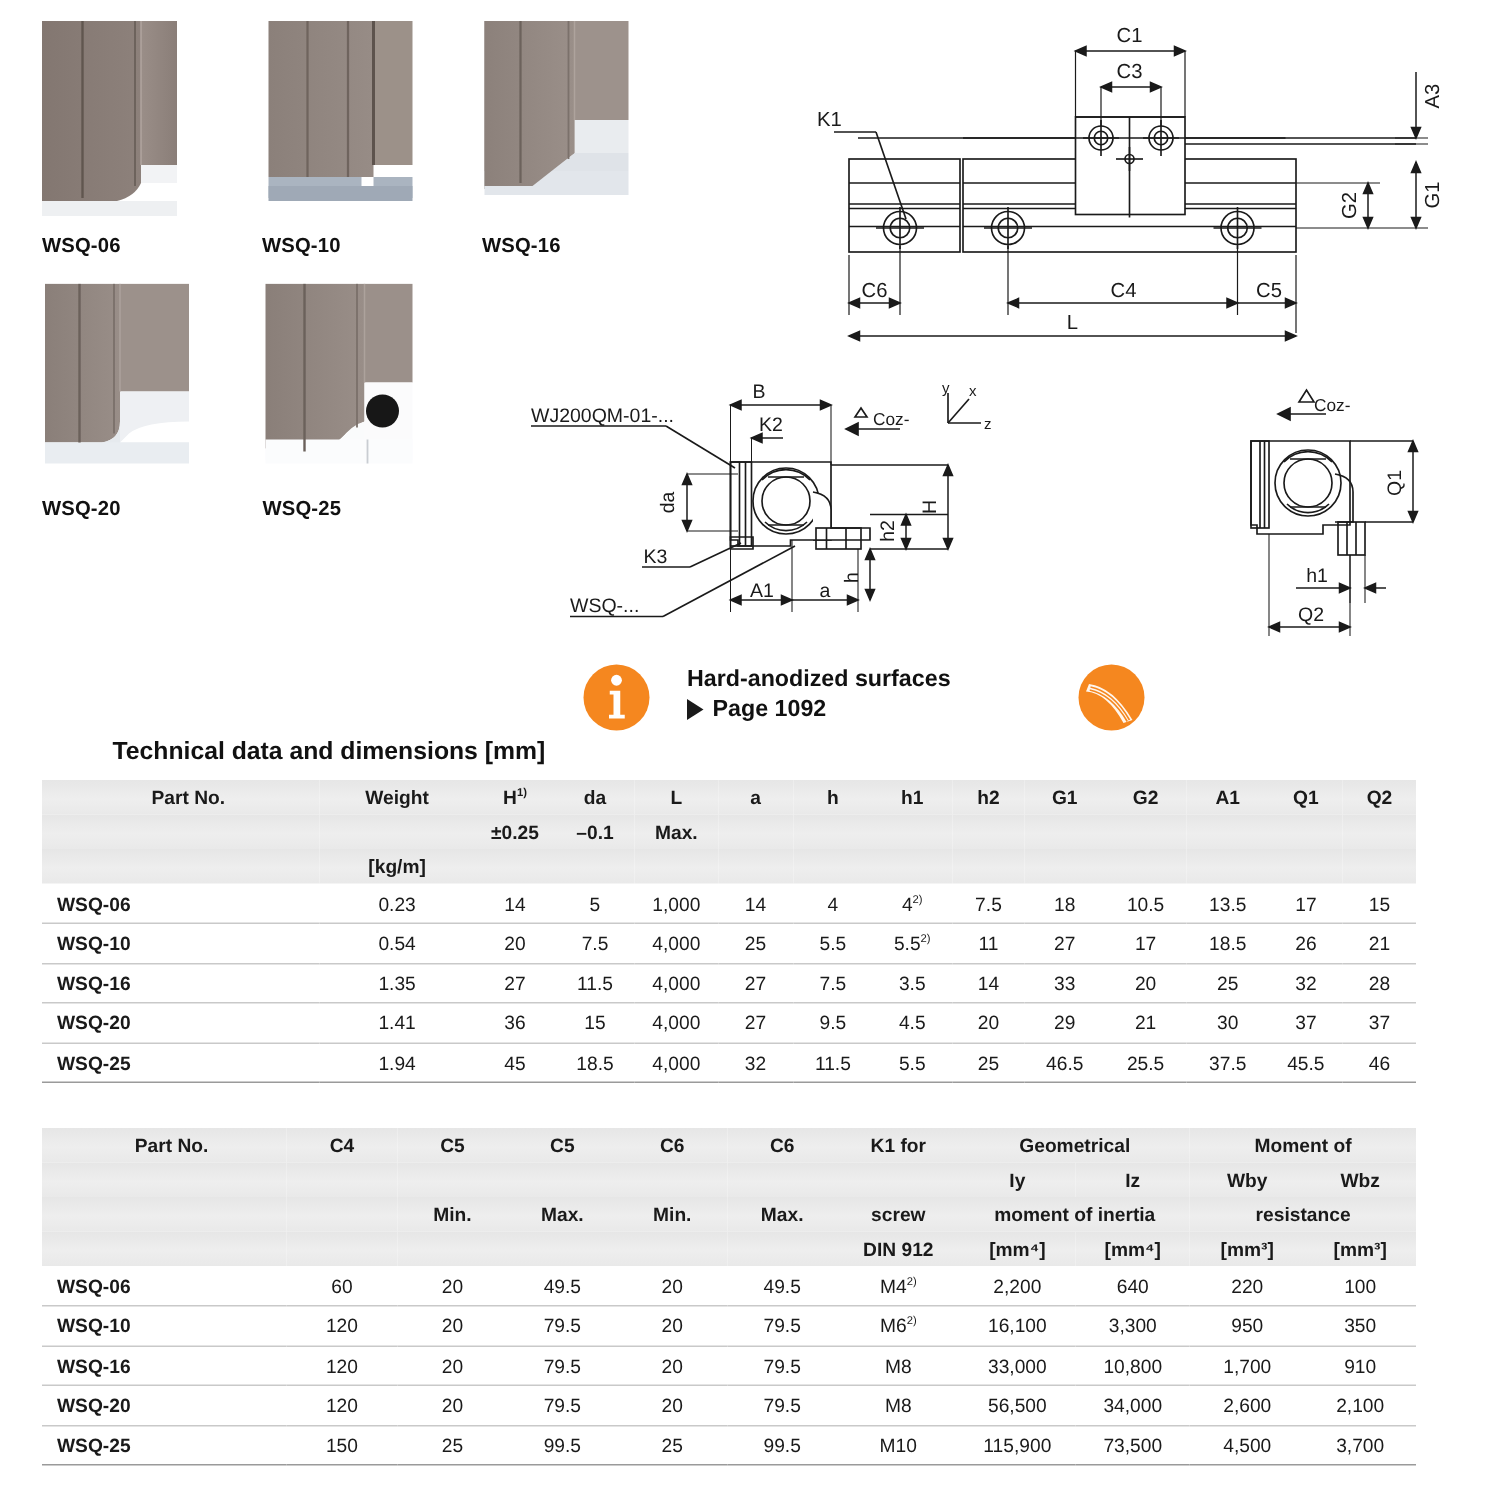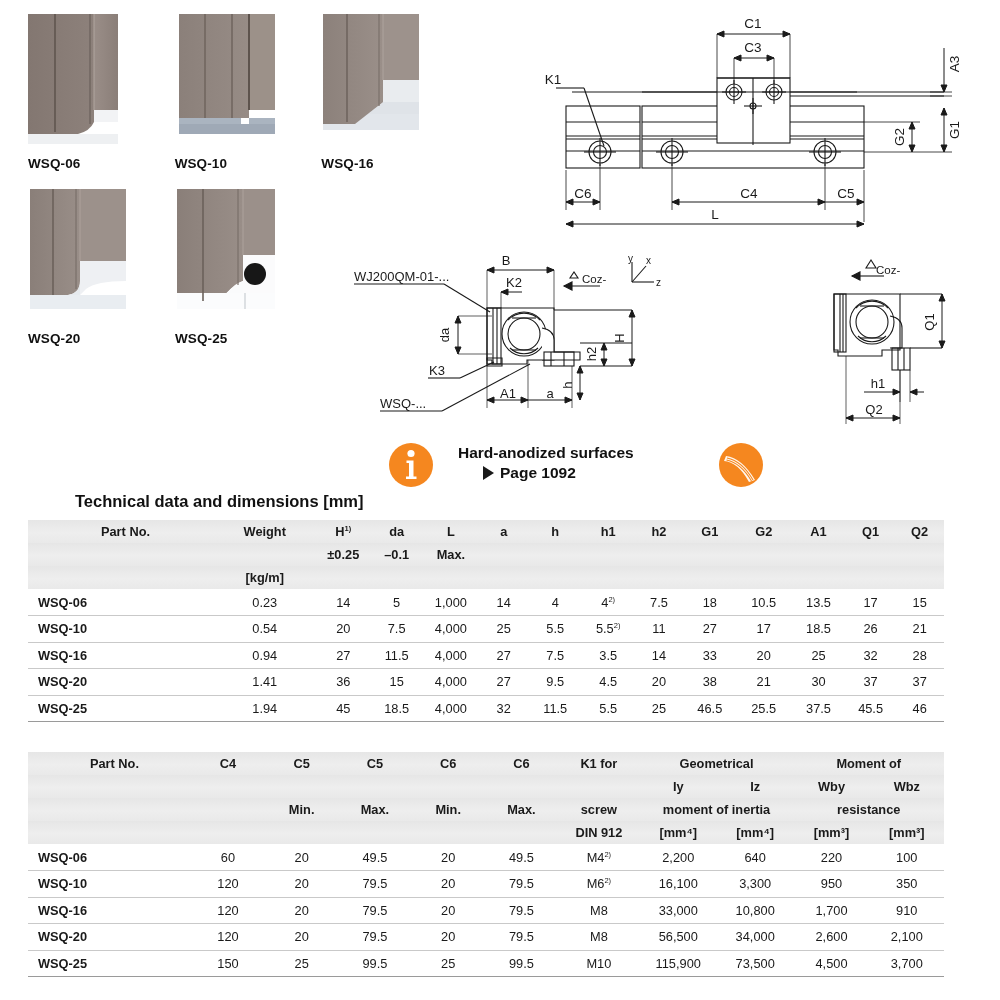--- a/index.html
+++ b/index.html
@@ -38,7 +38,7 @@
   .cal-icon { width: 46px; height: 46px; flex: 0 0 46px; }
   .cal-text { padding-top: 1px; }
   .cal-title { font-size: 15.5px; font-weight: bold; color: #111; line-height: 19px; }
-  .cal-page { font-size: 15.5px; font-weight: bold; color: #111; line-height: 21px; display: flex; align-items: center; gap: 6px; margin-left: 25px; }
+  .cal-page { font-size: 15.5px; font-weight: bold; color: #111; line-height: 21px; display: flex; align-items: center; gap: 6px; }
   .tri { display: inline-block; width: 0; height: 0;
          border-top: 7px solid transparent; border-bottom: 7px solid transparent;
          border-left: 11px solid #1a1a1a; }

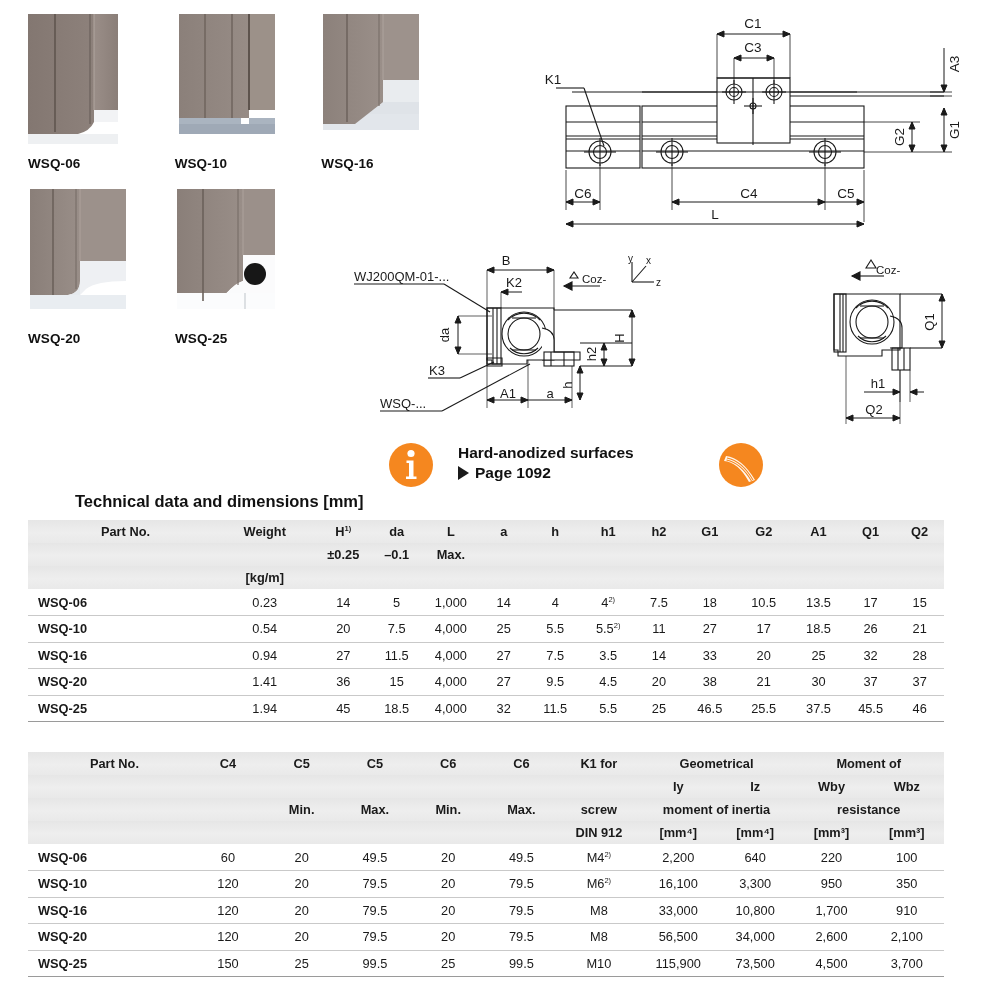--- a/index.html
+++ b/index.html
@@ -610,7 +610,7 @@
           </tr>
           <tr>
             <td class="part">WSQ-16</td>
-            <td>0.94</td>
+            <td>1.35</td>
             <td>27</td>
             <td>11.5</td>
             <td>4,000</td>

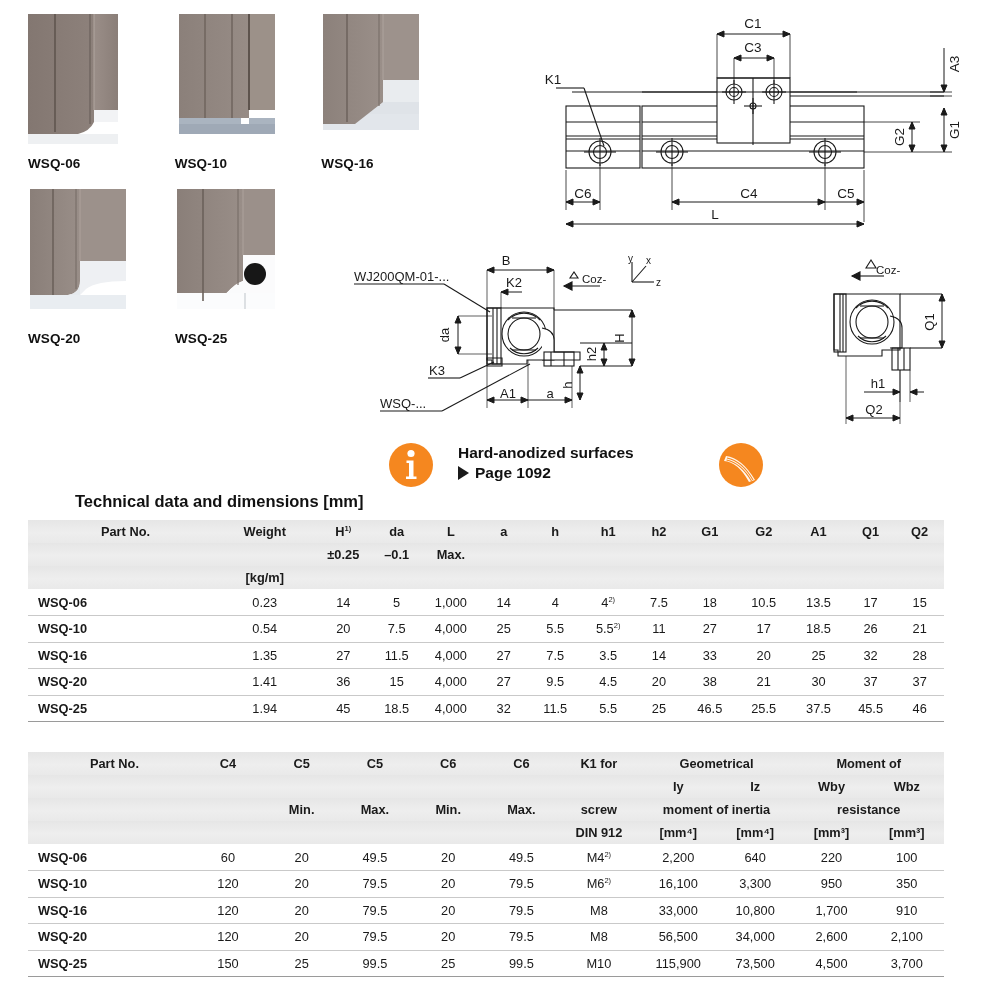--- a/index.html
+++ b/index.html
@@ -634,7 +634,7 @@
             <td>9.5</td>
             <td>4.5</td>
             <td>20</td>
-            <td>38</td>
+            <td>29</td>
             <td>21</td>
             <td>30</td>
             <td>37</td>

